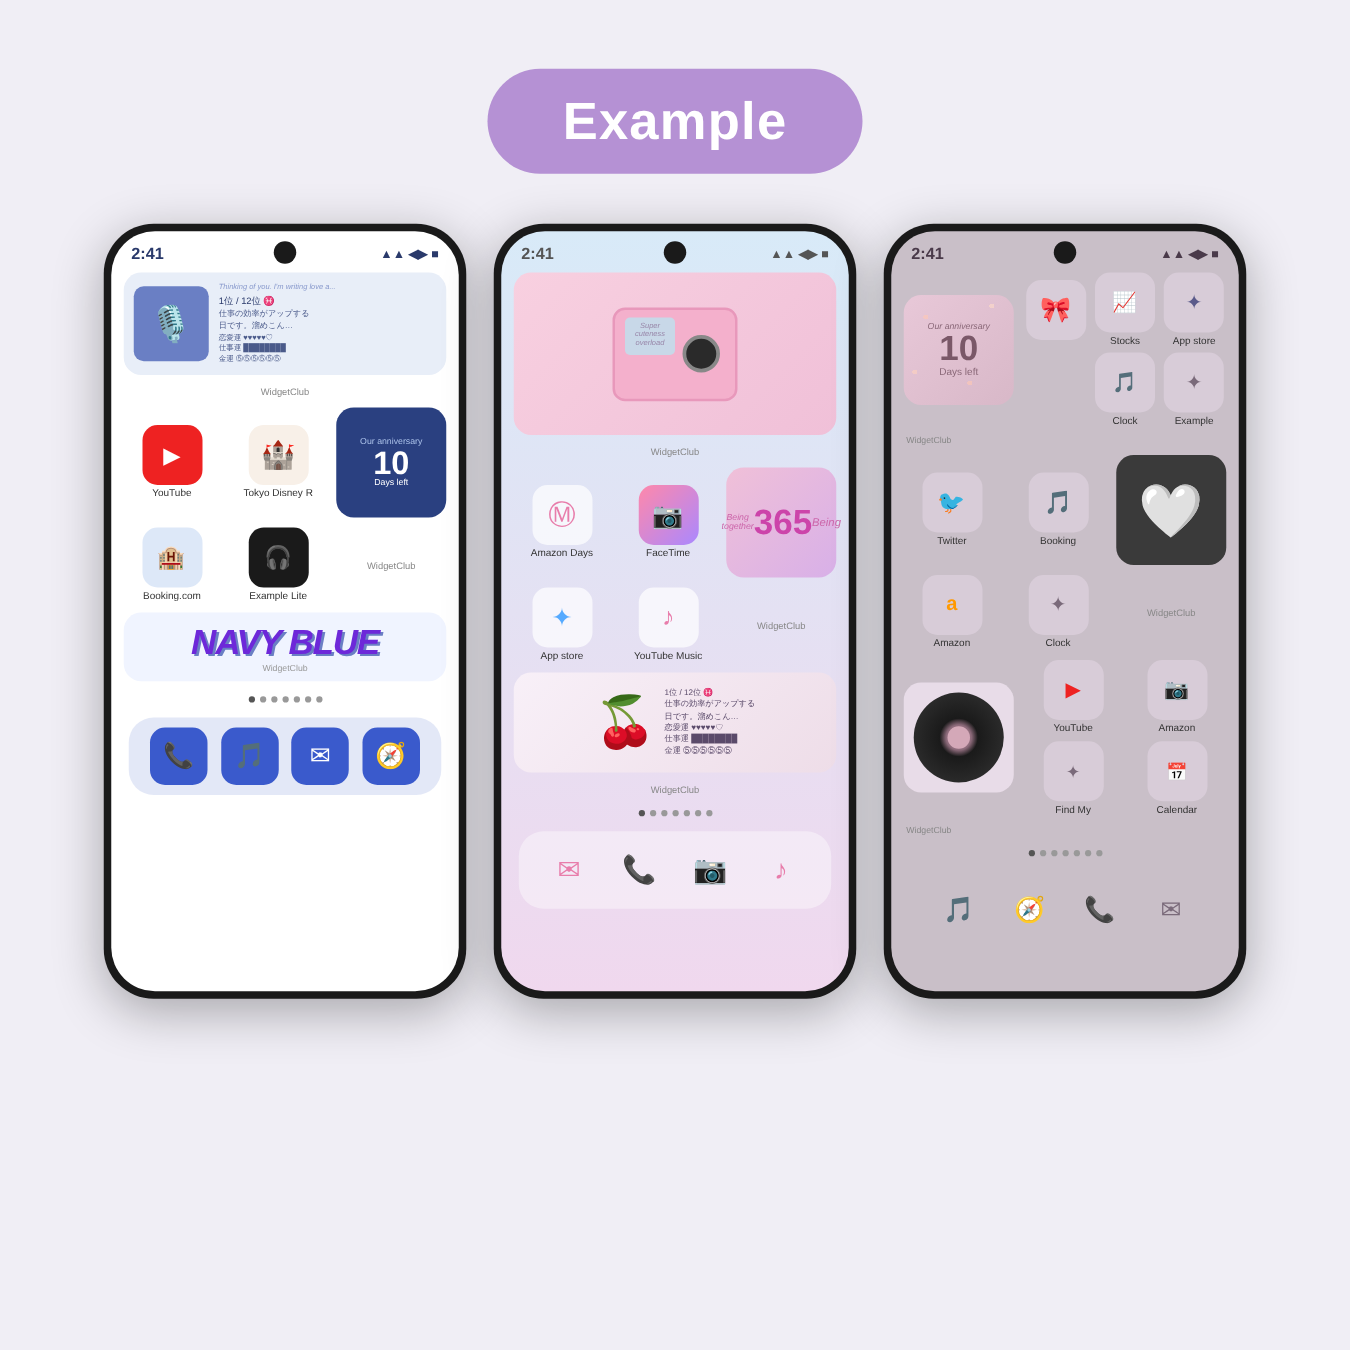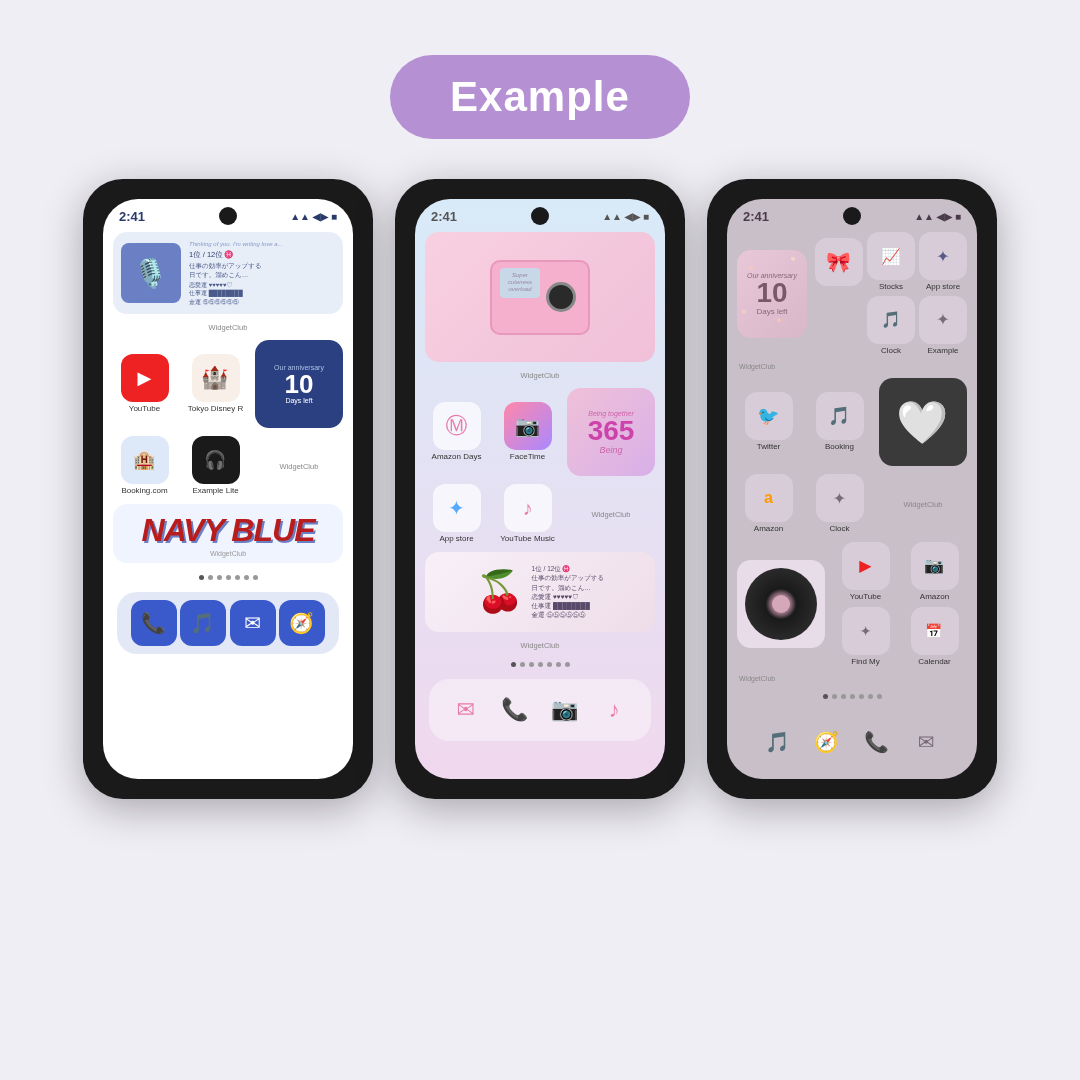--- a/index.html
+++ b/index.html
@@ -42,7 +42,7 @@
       height: 620px;
       background: #1a1a1a;
       border-radius: 40px;
-      padding: 20px;
+      padding: 6px;
       box-shadow: 0 10px 40px rgba(0,0,0,0.3);
       position: relative;
       flex-shrink: 0;

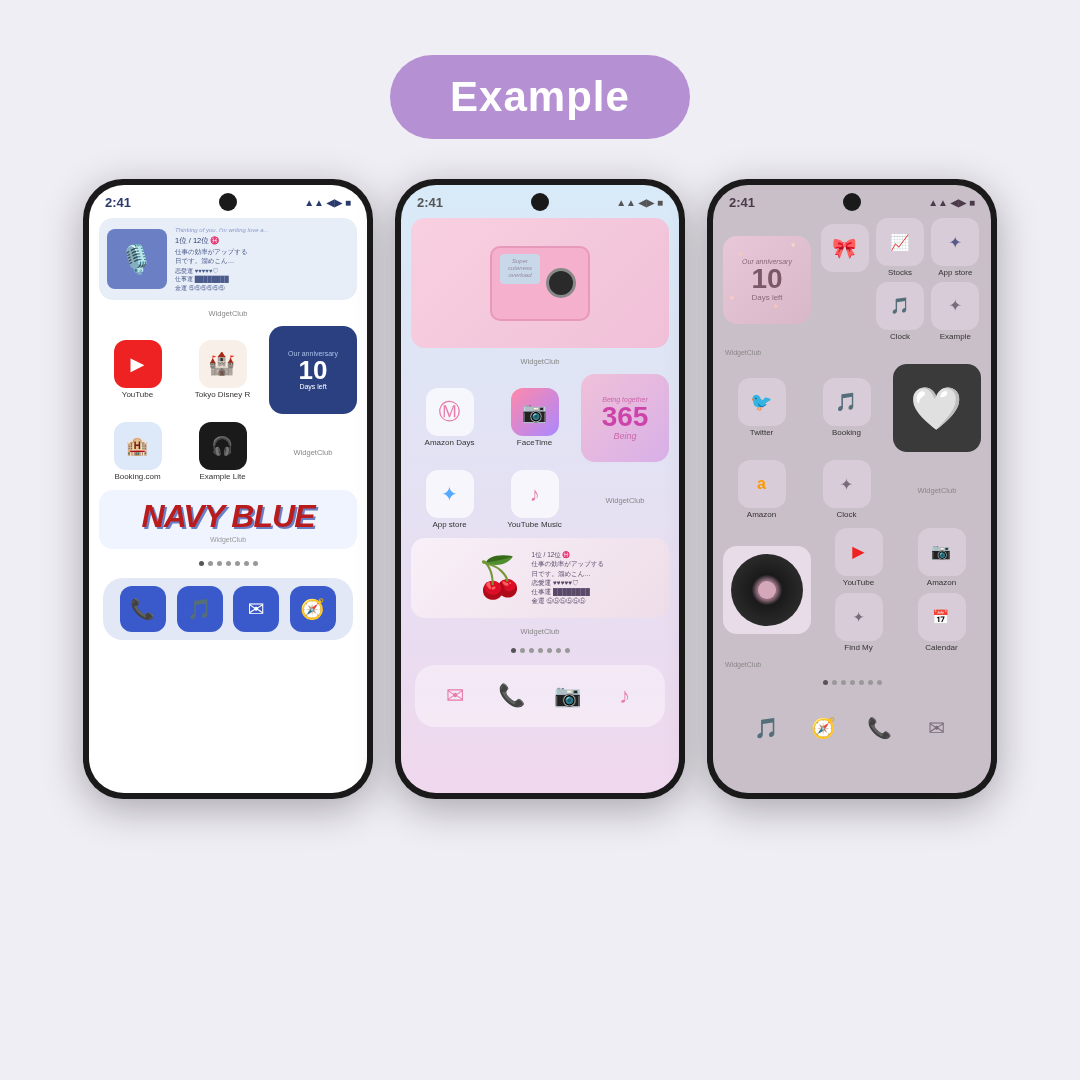--- a/index.html
+++ b/index.html
@@ -265,7 +265,7 @@
       width: 88px;
       height: 88px;
       display: flex;
-      flex-direction: column;
+      flex-direction: row;
       align-items: center;
       justify-content: center;
       text-align: center;

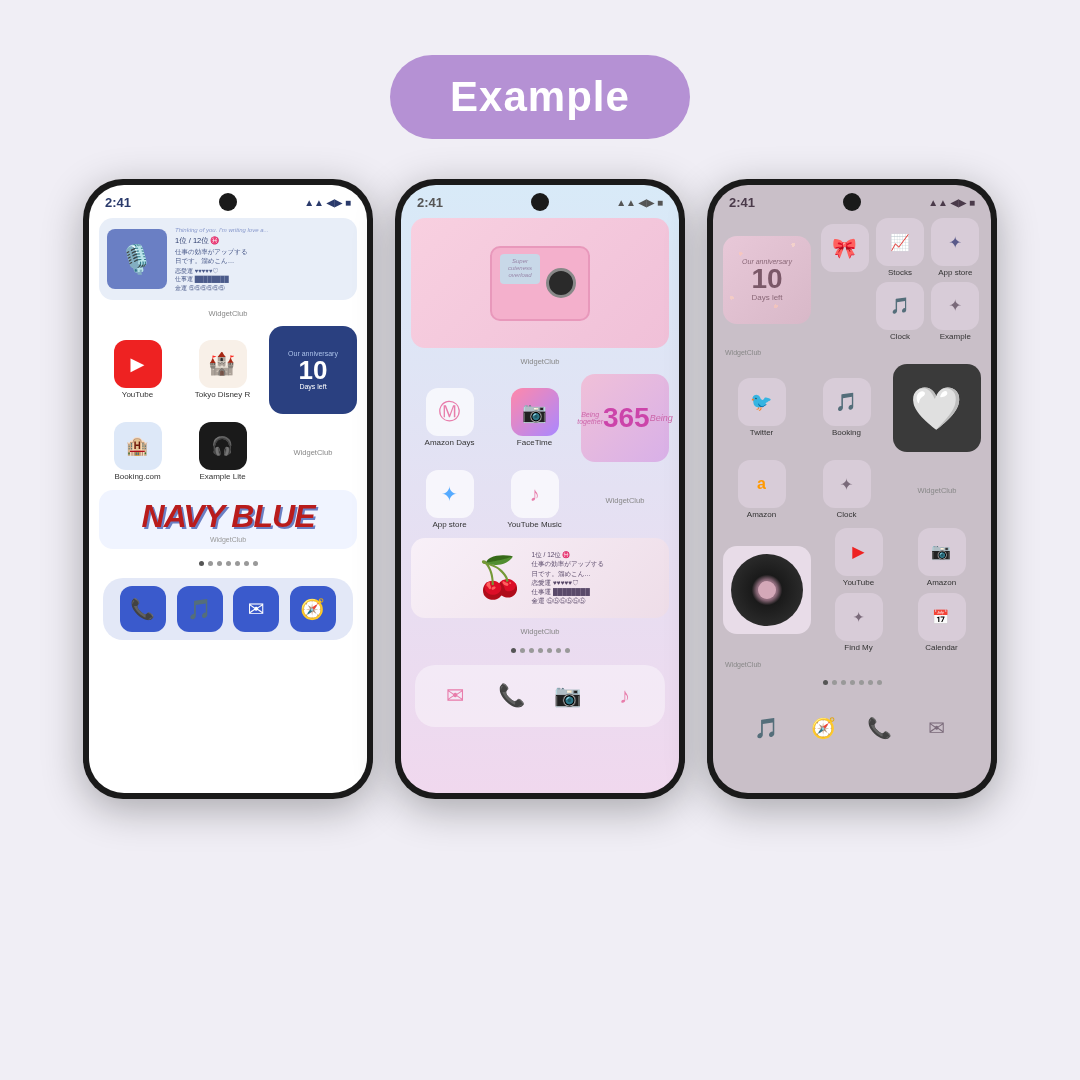--- a/index.html
+++ b/index.html
@@ -191,9 +191,9 @@
     .anniversary-days { font-size: 7px; }
 
     .navy-blue-text {
-      font-size: 32px;
+      font-size: 28px;
       font-weight: 900;
-      color: #b91c1c;
+      color: #6d28d9;
       font-style: italic;
       text-align: center;
       letter-spacing: -1px;

